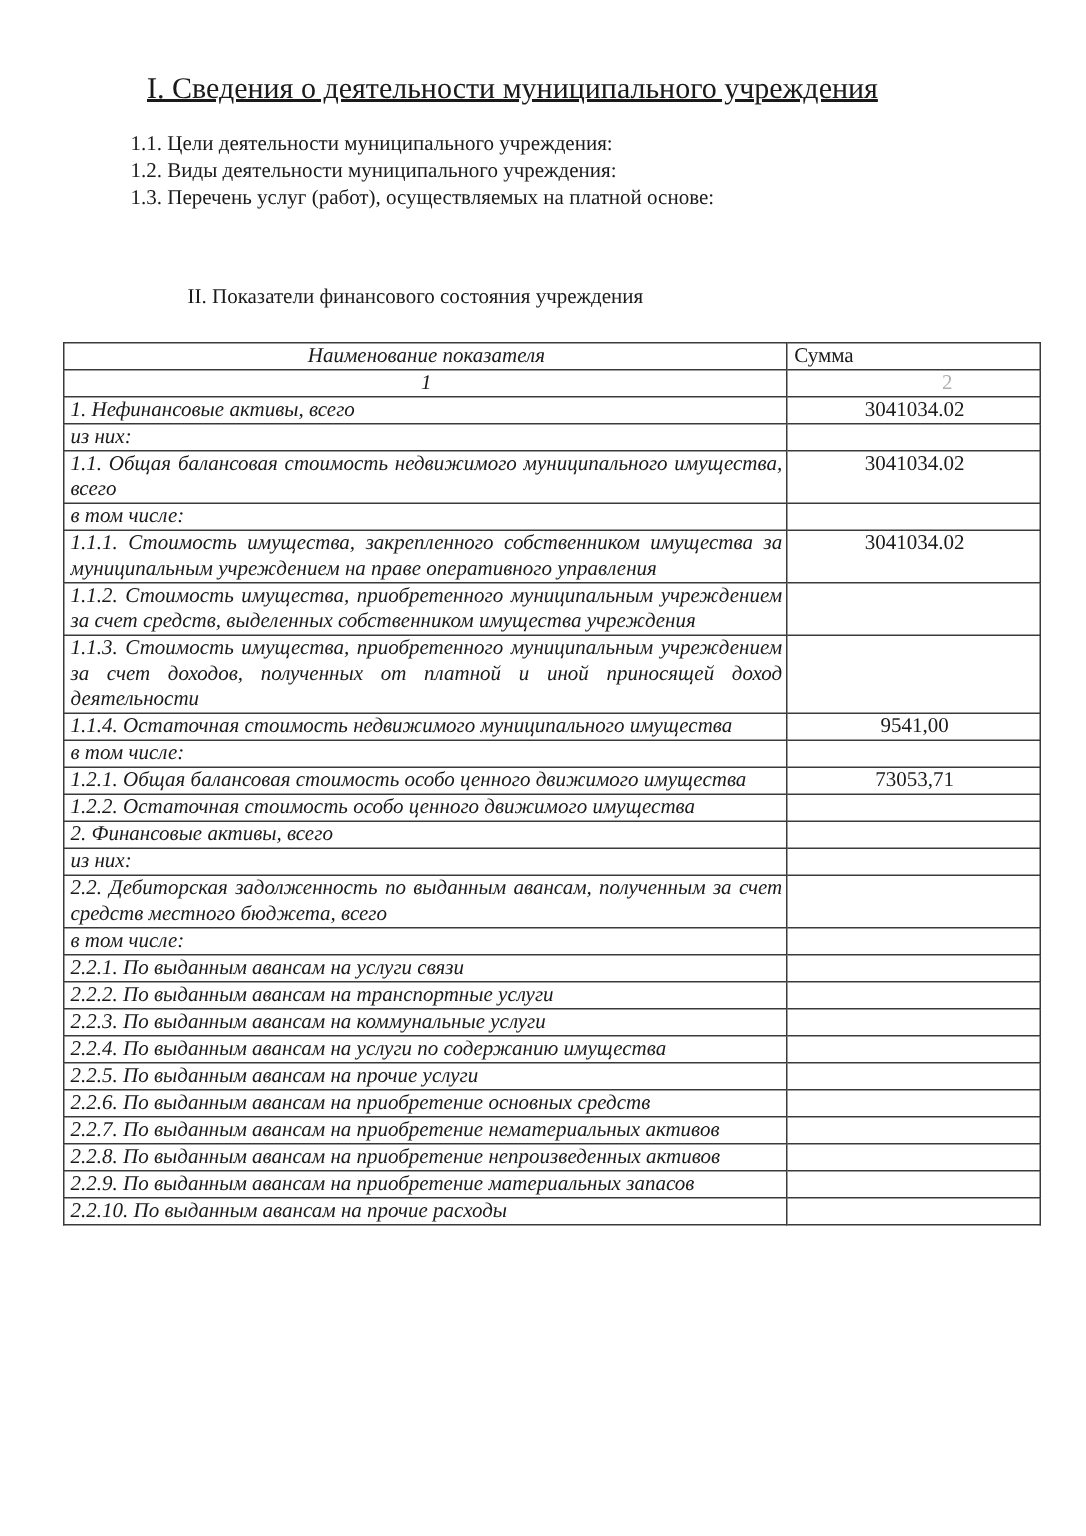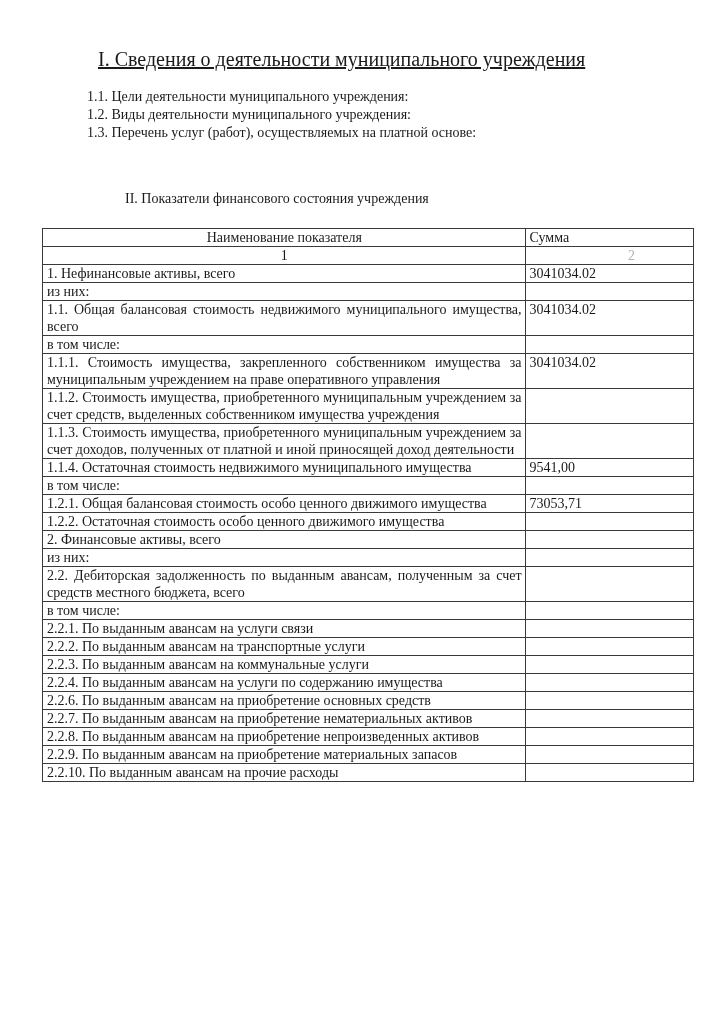--- a/index.html
+++ b/index.html
@@ -20,7 +20,7 @@
   table.fin td {
     border: 1px solid #3a3a3a; padding: 0 3px 0 4px; vertical-align: top;
   }
-  table.fin td.name { width: 520px; text-align: justify; }
+  table.fin td.name { width: 520px; text-align: justify; font-style: italic; }
   table.fin td.val { width: 117px; margin-top: 16px; }
   table.fin tr.hdr td { text-align: center; }
   table.fin tr.hdr td.val { text-align: left; }

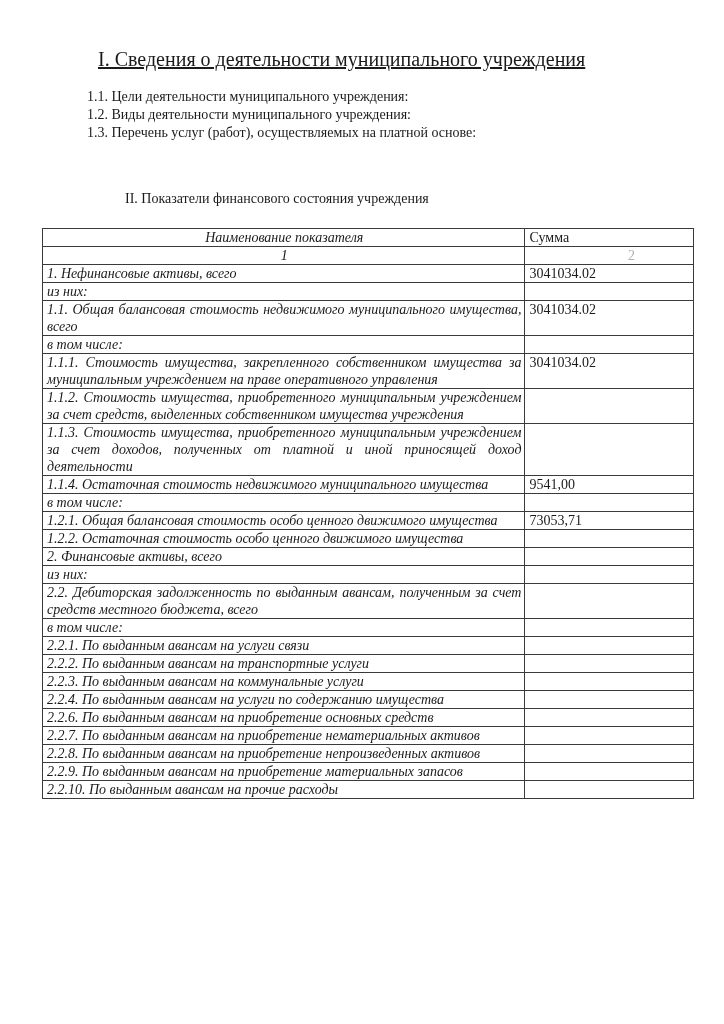--- a/index.html
+++ b/index.html
@@ -18,7 +18,7 @@
     font-size: 14px; line-height: 17px;
   }
   table.fin td {
-    border: 1px solid #3a3a3a; padding: 0 3px 0 4px; vertical-align: top;
+    border: 1px solid #3a3a3a; padding: 0 3px 0 4px; vertical-align: top; text-align: center;
   }
   table.fin td.name { width: 520px; text-align: justify; font-style: italic; }
   table.fin td.val { width: 117px; margin-top: 16px; }

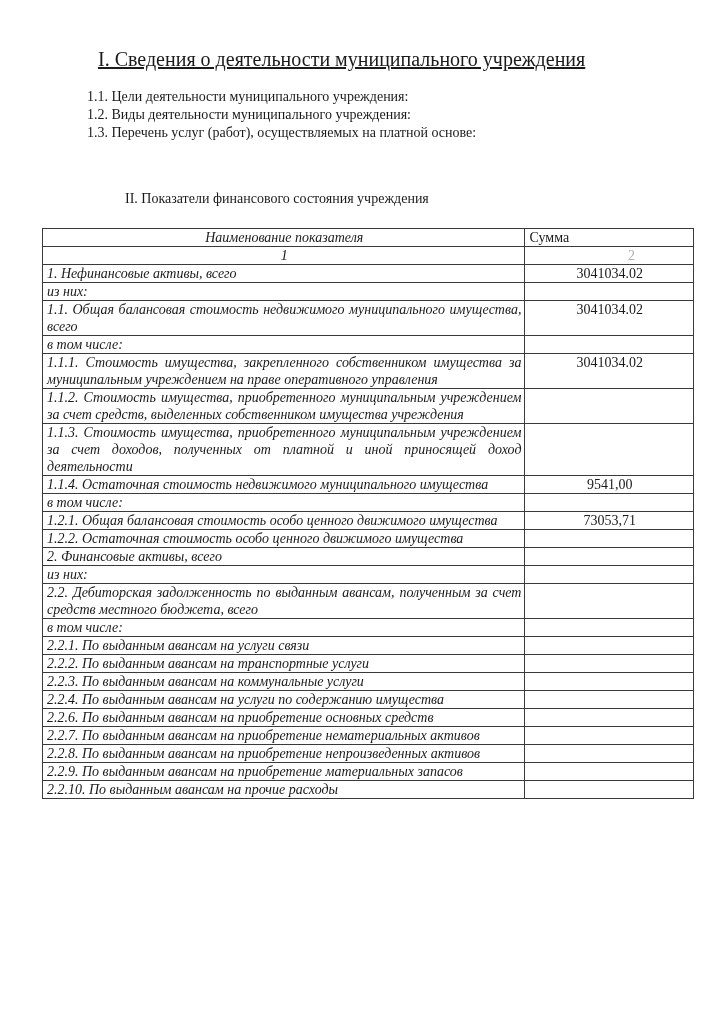--- a/index.html
+++ b/index.html
@@ -127,6 +127,10 @@
         <td class="val"></td>
       </tr>
       <tr>
+        <td class="name">2.2.5. По выданным авансам на прочие услуги</td>
+        <td class="val"></td>
+      </tr>
+      <tr>
         <td class="name">2.2.6. По выданным авансам на приобретение основных средств</td>
         <td class="val"></td>
       </tr>

